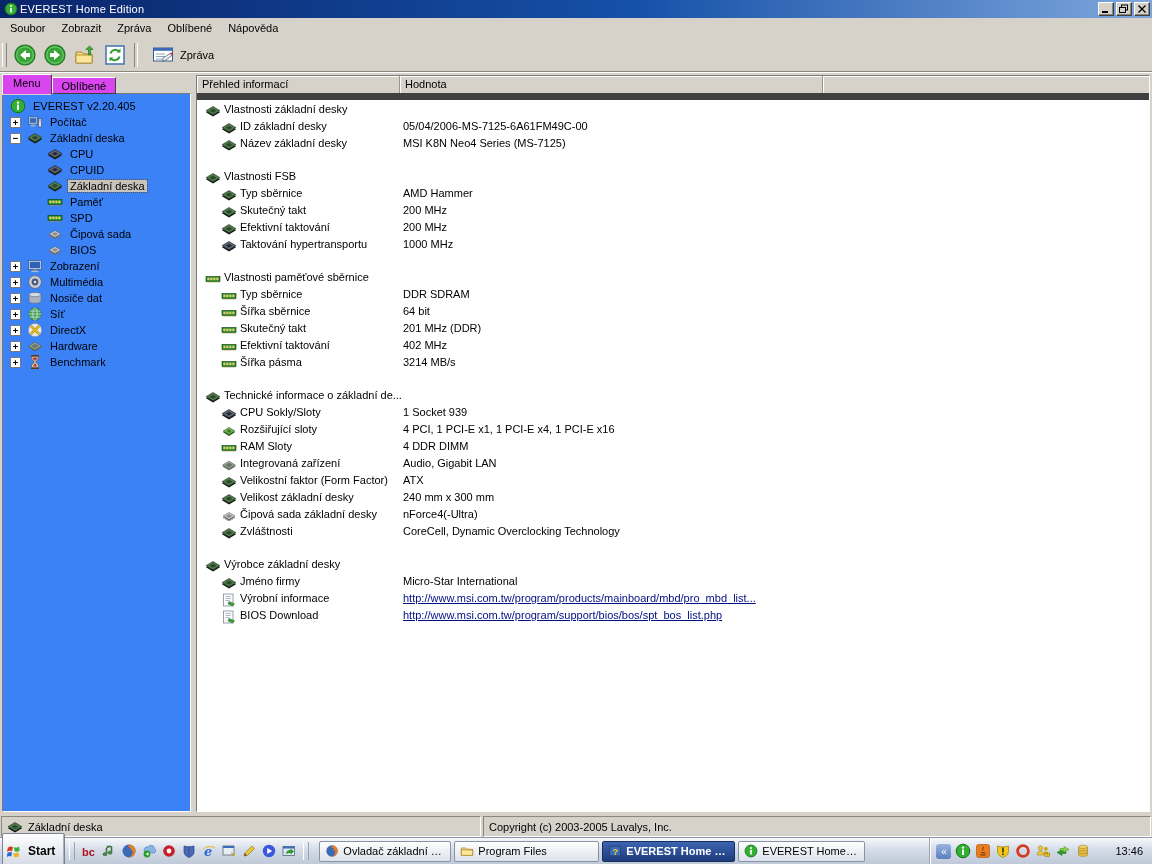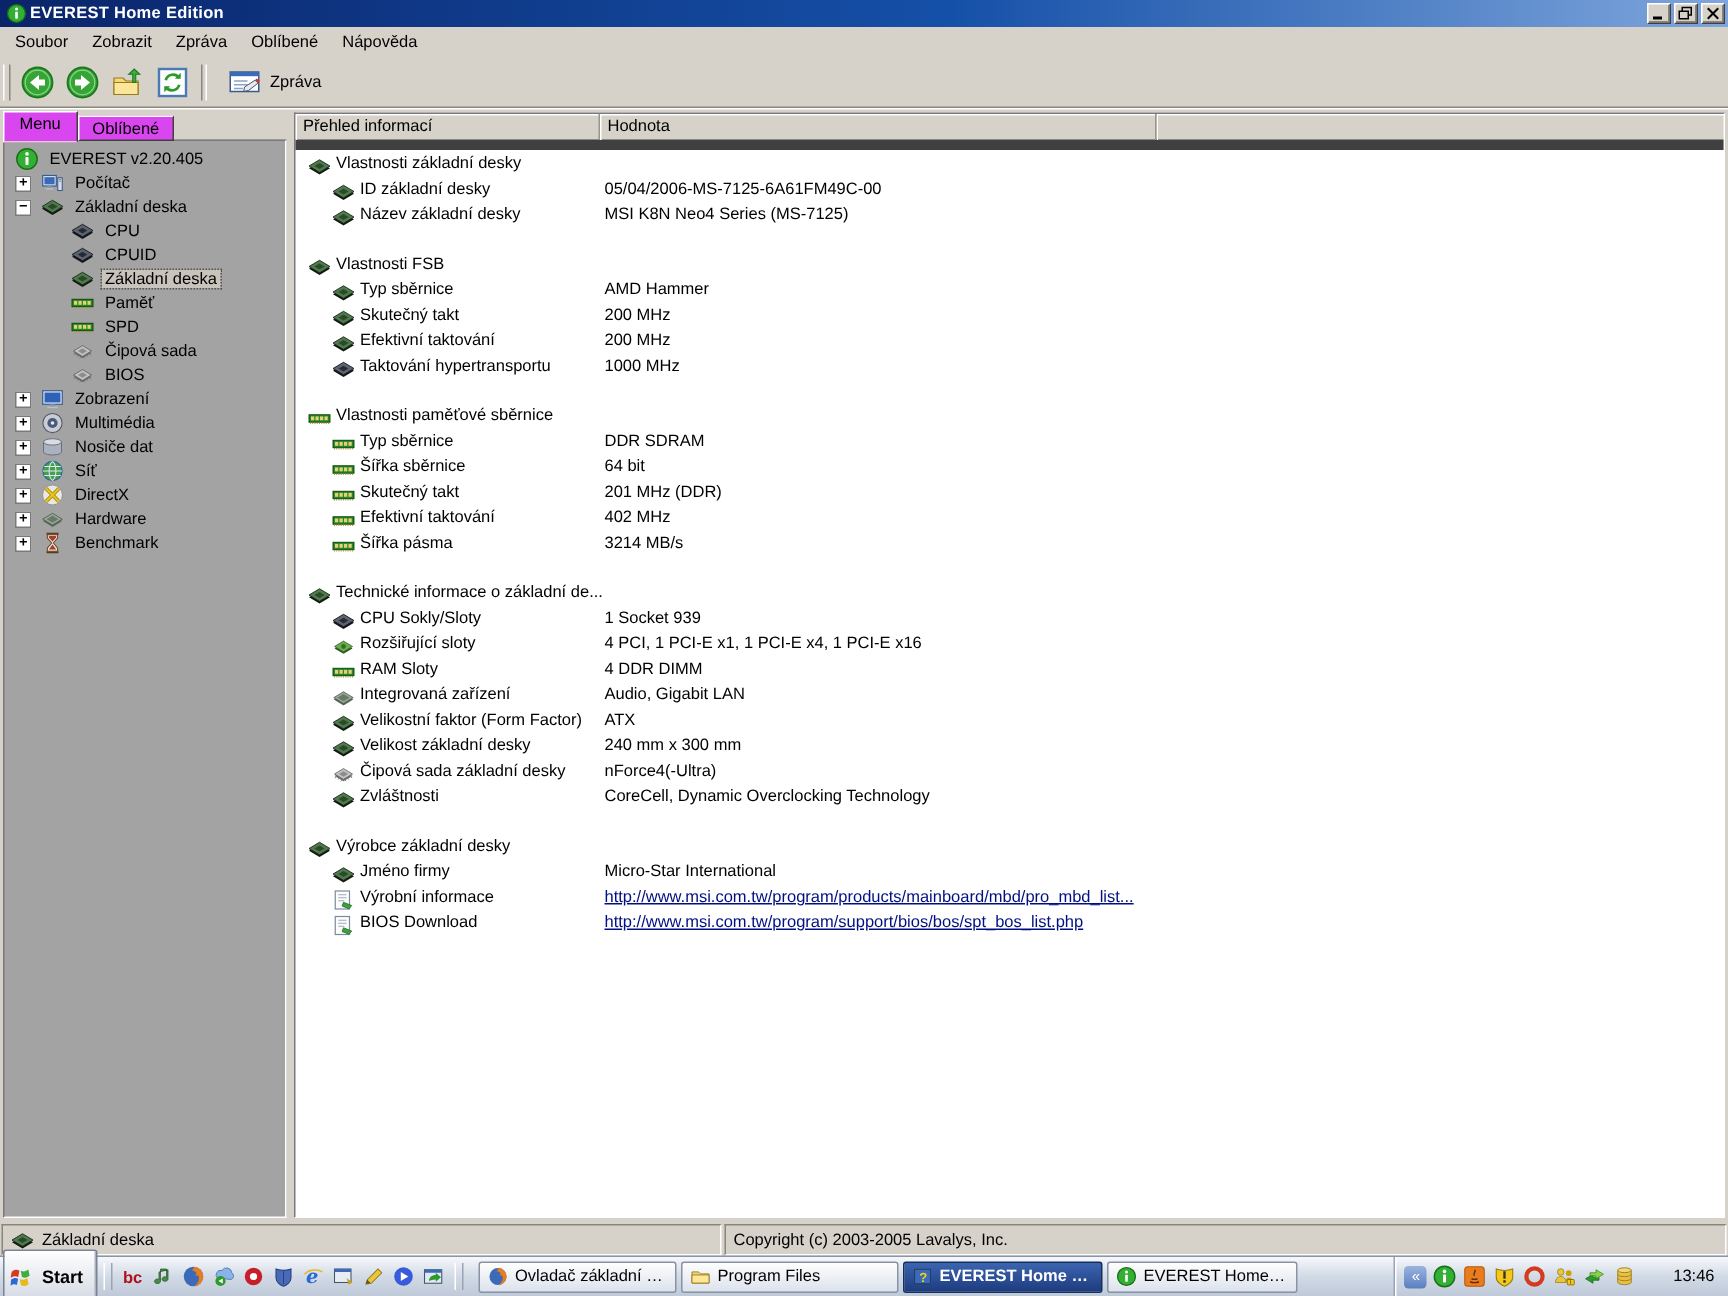--- a/index.html
+++ b/index.html
@@ -14,7 +14,7 @@
   .titlebar{position:absolute;left:0;top:0;right:0;height:18px;display:flex;align-items:center;
     padding:0 2px;background:linear-gradient(90deg,var(--titlebar1,#0a246a) 0%,#1550a8 55%,var(--titlebar2,#7ea6dc) 100%);color:#fff}
   .titlebar .icn{width:14px;height:14px;margin:0 2px}
-  .title-text{font-weight:bold;flex:1;font-size:11px;letter-spacing:.2px}
+  .title-text{font-weight:normal;flex:1;font-size:11px;letter-spacing:.2px}
   .winbtn{width:16px;height:14px;margin-left:2px;background:#d6d2ca;border:1px solid;
     border-color:#fff #404040 #404040 #fff;box-shadow:inset -1px -1px 0 #8a867e;
     display:flex;align-items:center;justify-content:center;padding:0}

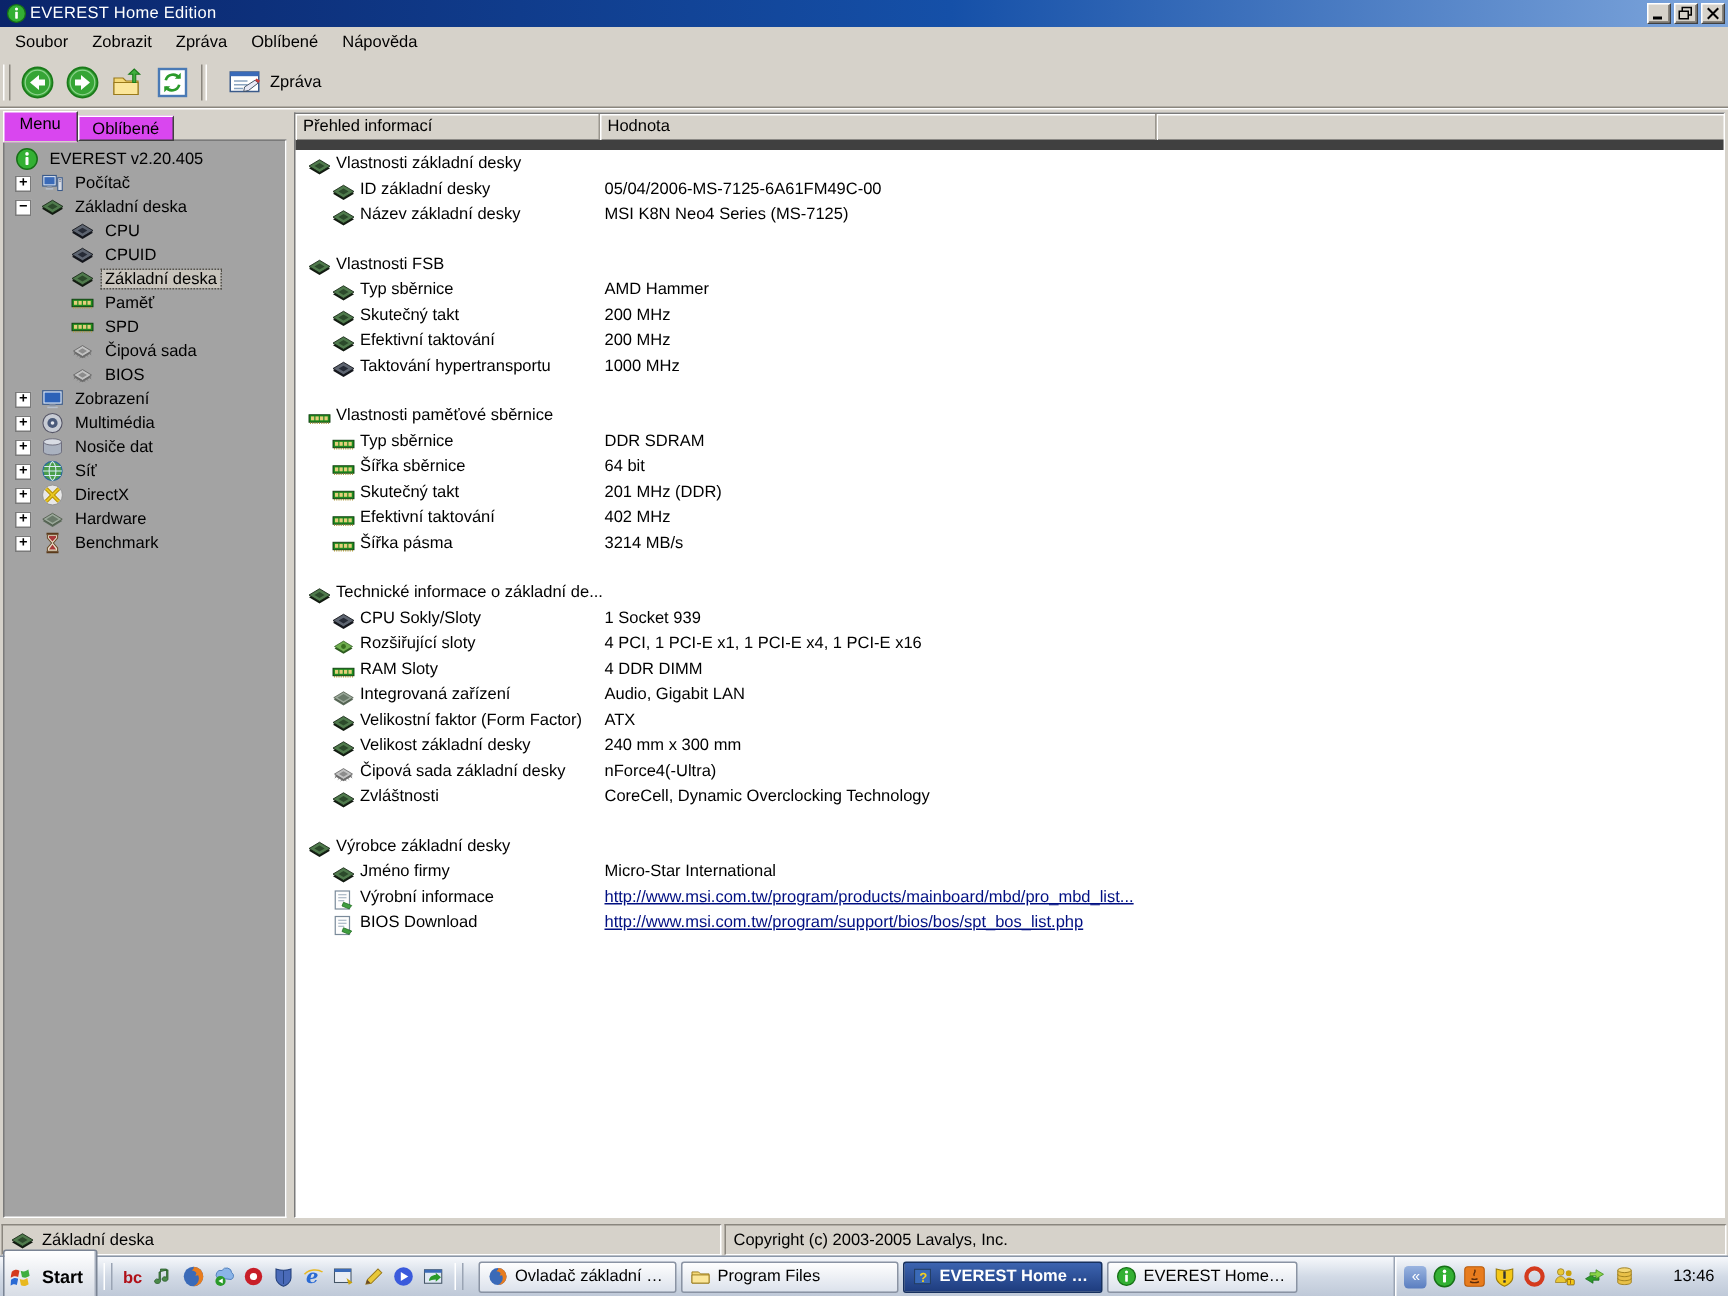--- a/index.html
+++ b/index.html
@@ -53,7 +53,7 @@
   .hdr{display:flex;height:17px;background:#d6d2ca;border-bottom:7px solid #404040}
   .hcell{box-sizing:border-box;padding:2px 5px 0;border-right:1px solid #9a968e;
     box-shadow:inset 1px 1px 0 #fff;white-space:nowrap;overflow:hidden}
-  .hc1{width:203px}.hc2{width:371px}.hc3{flex:1;border-right:none}
+  .hc1{width:203px}.hc2{width:423px}.hc3{flex:1;border-right:none}
   .rows{padding-top:3px}
   .irow{position:relative;height:17px;display:flex;align-items:flex-start;white-space:nowrap}
   .ind8{width:8px;flex:none}.ind24{width:24px;flex:none}

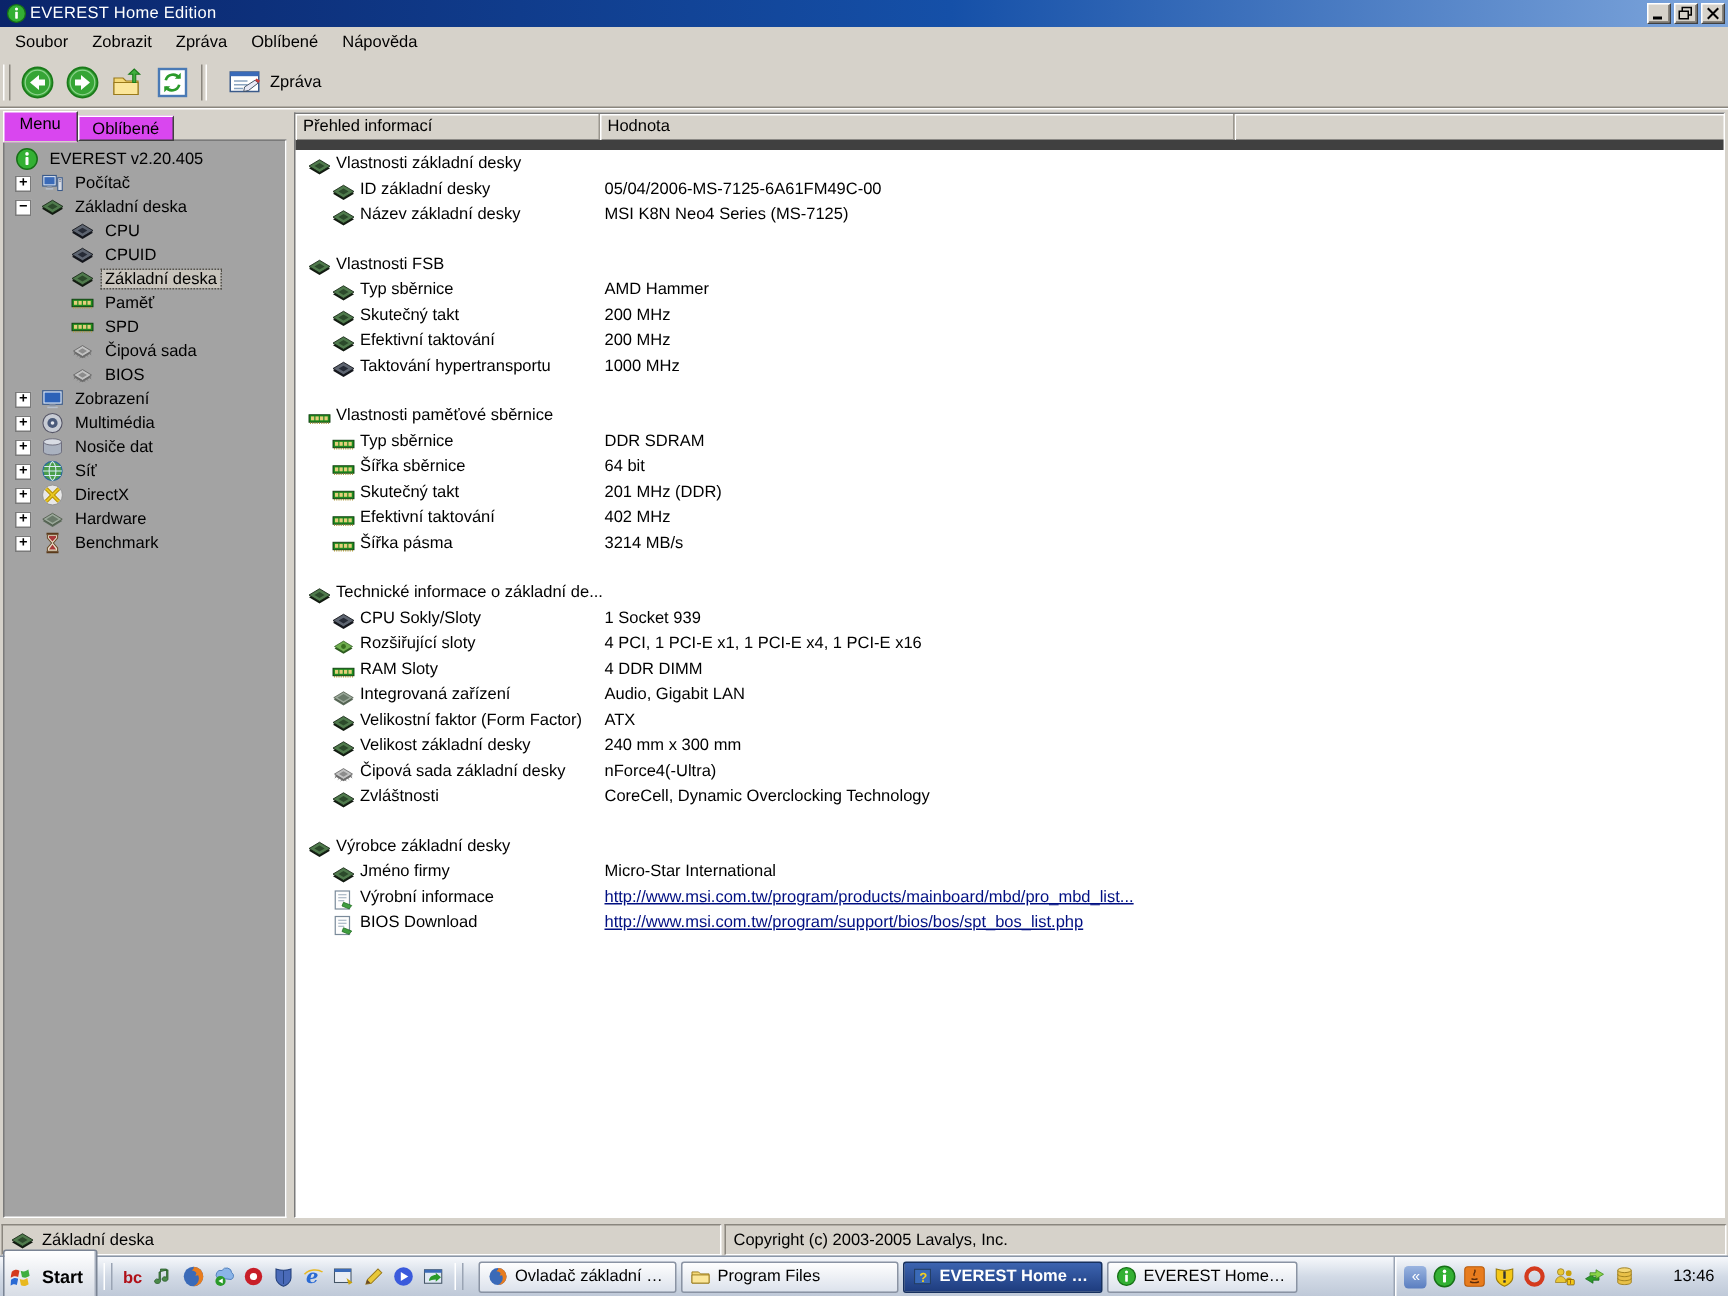--- a/index.html
+++ b/index.html
@@ -38,7 +38,7 @@
     padding:2px 10px 3px;position:relative}
   .tab.active{z-index:2;height:14px}
   .tab.inactive{margin-top:3px;height:11px;padding:2px 9px;border-bottom:1px solid #404040;z-index:1}
-  .treebox{position:absolute;left:2px;top:93px;width:187px;bottom:52px;background:#a3a3a3;
+  .treebox{position:absolute;left:2px;top:93px;width:187px;bottom:52px;background:#3b82f6;
     border:1px solid;border-color:#7a7a7a #fff #fff #7a7a7a;overflow:hidden;padding-top:4px}
   .trow{height:16px;display:flex;align-items:center;white-space:nowrap}
   .tsp0{width:7px;flex:none}.tsp2{width:44px;flex:none}

